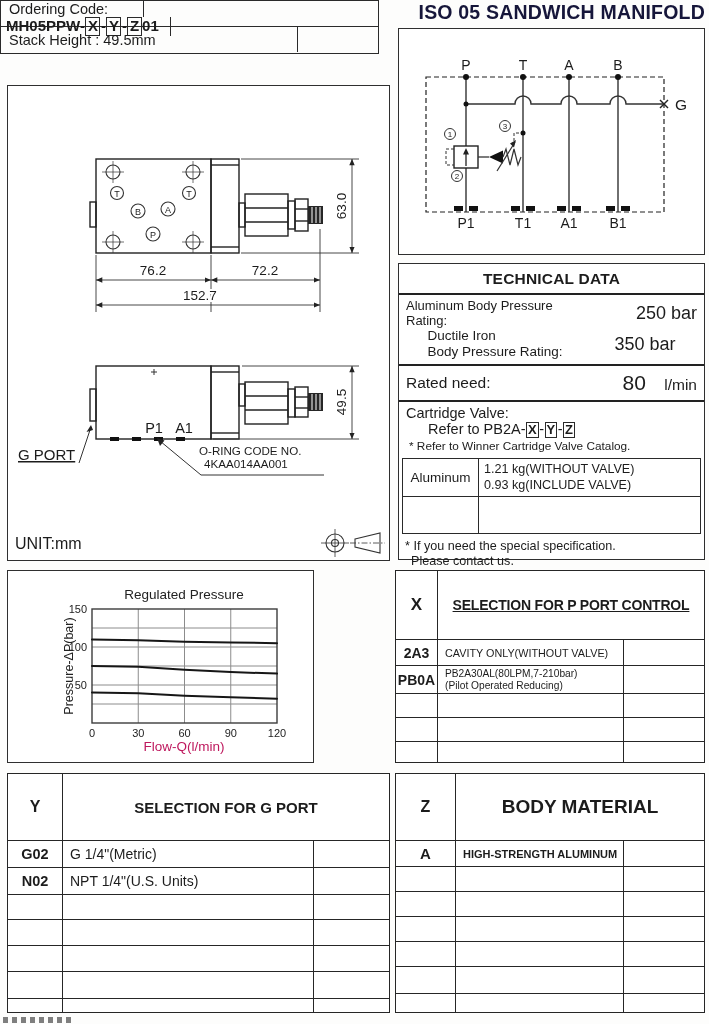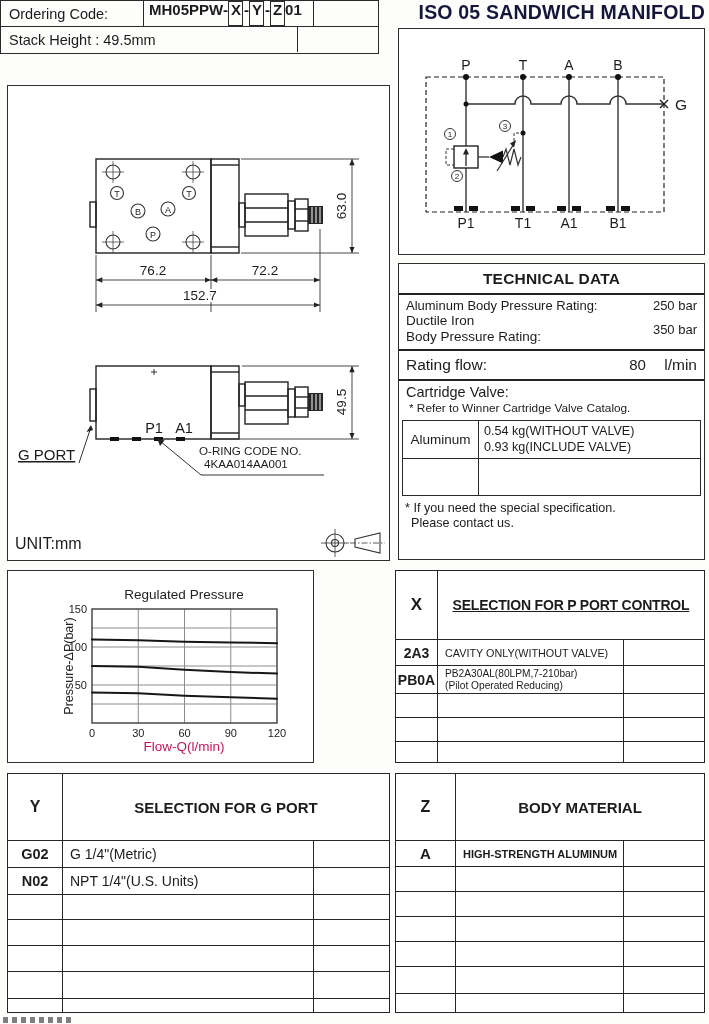--- a/index.html
+++ b/index.html
@@ -16,7 +16,7 @@
   }
   
   #ordering-box{left:12px;top:30px;width:377px;height:52px;border:1.6px solid #2a2a2a;}
-  #ordering-box .r1{display:flex;height:25px;border-bottom:1.4px solid #2a2a2a;}
+  #ordering-box .r1{display:flex;height:25px;border-bottom:1.4px solid #2a2a2a;flex-direction:column;}
   #ordering-box .c-label{width:143px;border-right:1.4px solid #2a2a2a;font-size:14.5px;
     display:flex;align-items:center;padding-left:8px;box-sizing:border-box;}
   #ordering-box .c-code{width:170px;border-right:1.4px solid #2a2a2a;font-size:15px;font-weight:bold;

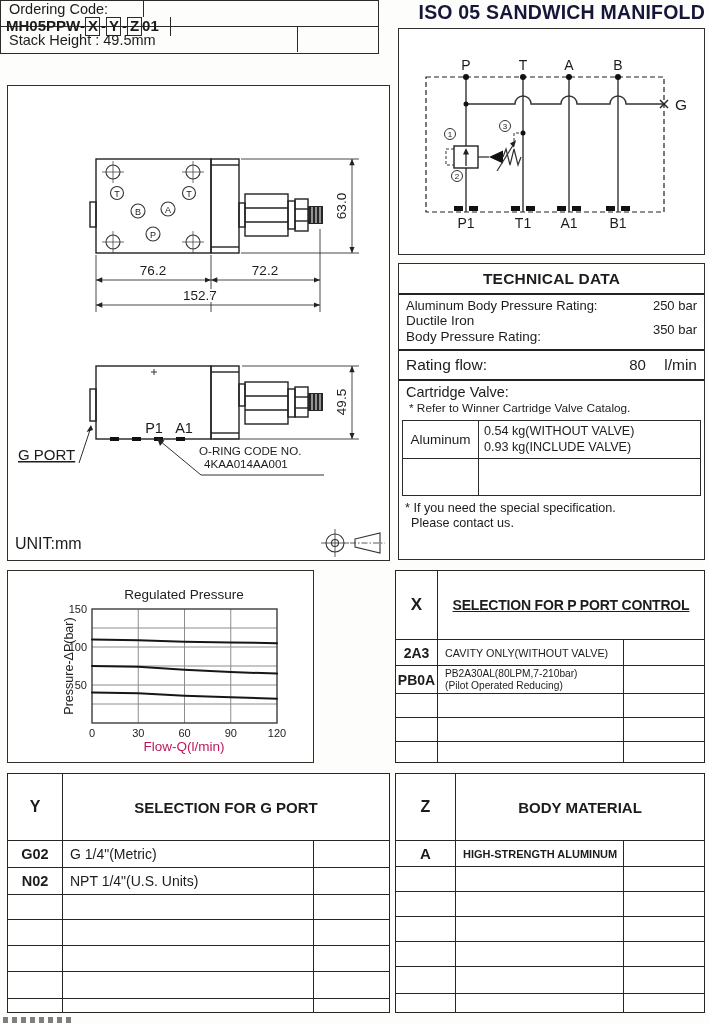--- a/index.html
+++ b/index.html
@@ -34,7 +34,7 @@
   .td-head{height:29px;line-height:29px;text-align:center;font-weight:bold;font-size:15.5px;
     border-bottom:2.3px solid #222;letter-spacing:.2px;}
   .td-sec1{border-bottom:2.3px solid #222;padding:3px 7px 4px 7px;}
-  .td-row{display:flex;justify-content:space-between;align-items:center;gap:44px;}
+  .td-row{display:flex;justify-content:center;align-items:center;gap:44px;}
   .td-lbl{font-size:13px;}
   .td-lbl2{font-size:13.5px;line-height:16px;}
   .td-val{font-size:13px;white-space:nowrap;margin-left:8px;}

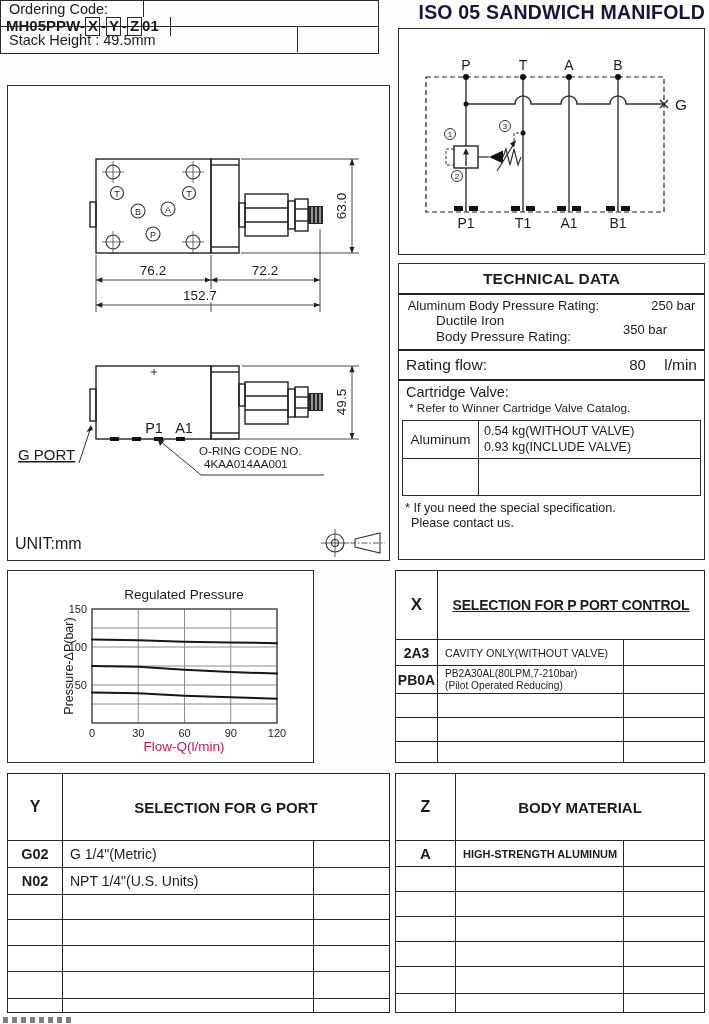--- a/index.html
+++ b/index.html
@@ -37,7 +37,7 @@
   .td-row{display:flex;justify-content:center;align-items:center;gap:44px;}
   .td-lbl{font-size:13px;}
   .td-lbl2{font-size:13.5px;line-height:16px;}
-  .td-val{font-size:13px;white-space:nowrap;margin-left:8px;}
+  .td-val{font-size:18px;white-space:nowrap;margin-left:8px;}
   .td-sec2{border-bottom:2.3px solid #222;padding:5px 7px;display:flex;justify-content:space-between;align-items:center;}
   .td-flowlabel{font-size:15.5px;}
   .td-flowval{font-size:15px;}

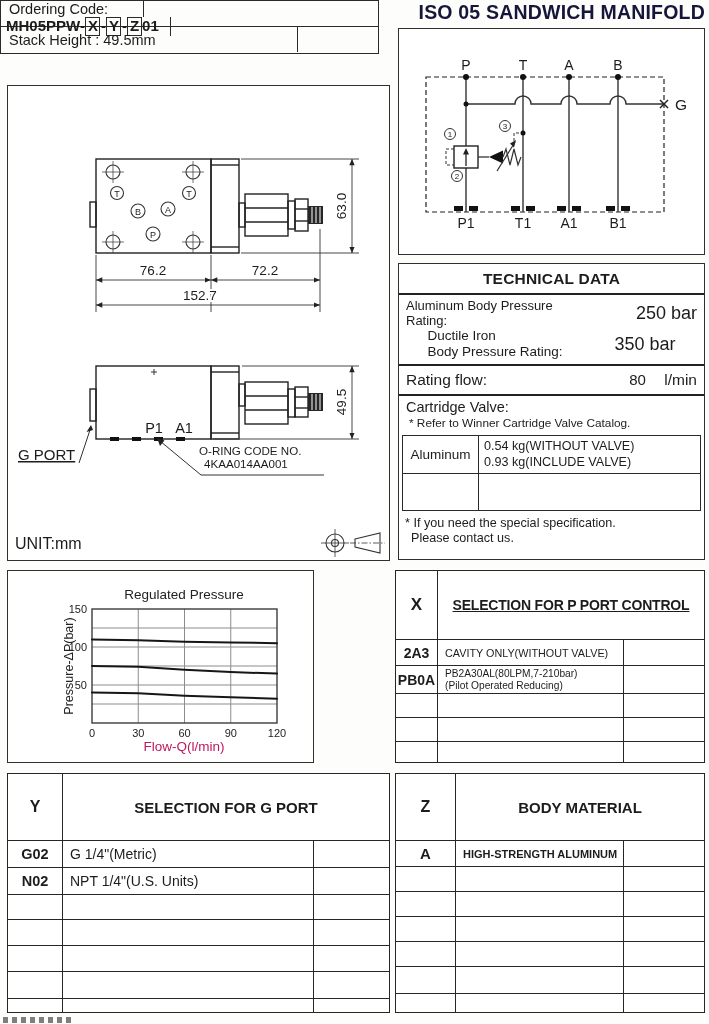--- a/index.html
+++ b/index.html
@@ -369,7 +369,7 @@
     </div>
   </div>
   <div class="td-sec2">
-    <span class="td-flowlabel">Rating flow:</span>
+    <span class="td-flowlabel">Rated need:</span>
     <span>
       <span class="td-flowval">80</span>
       <span class="td-flowunit">l/min</span>

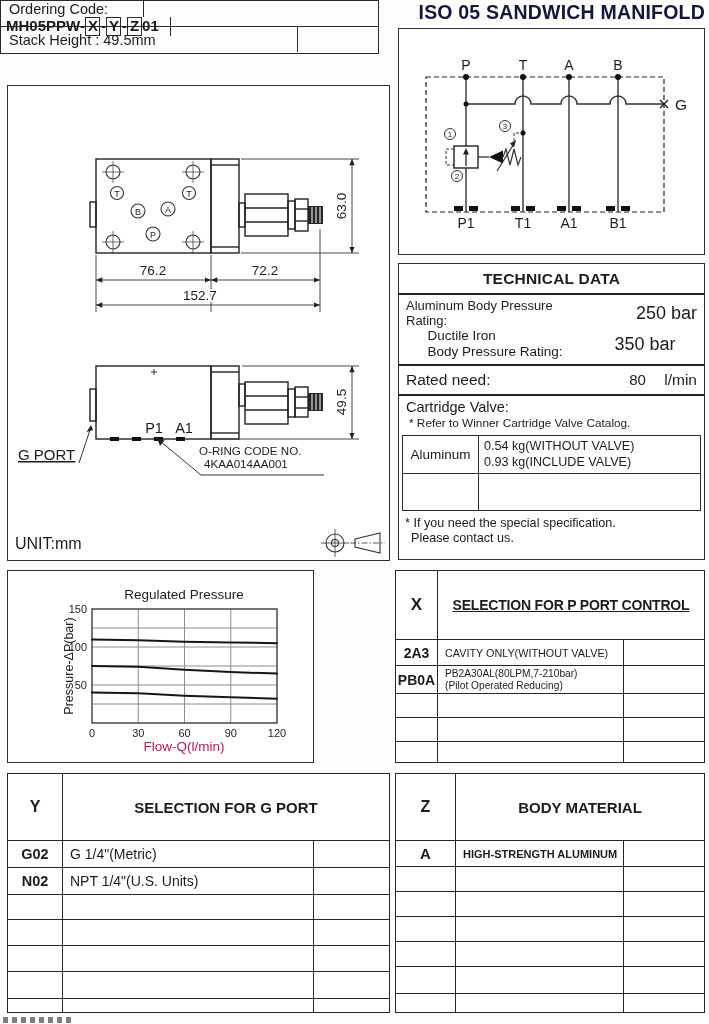--- a/index.html
+++ b/index.html
@@ -40,7 +40,7 @@
   .td-val{font-size:18px;white-space:nowrap;margin-left:8px;}
   .td-sec2{border-bottom:2.3px solid #222;padding:5px 7px;display:flex;justify-content:space-between;align-items:center;}
   .td-flowlabel{font-size:15.5px;}
-  .td-flowval{font-size:15px;}
+  .td-flowval{font-size:21px;}
   .td-flowunit{font-size:15.5px;margin-left:14px;}
   .td-sec3{padding:3px 7px 2px 7px;}
   .td-cart1{font-size:14.5px;}

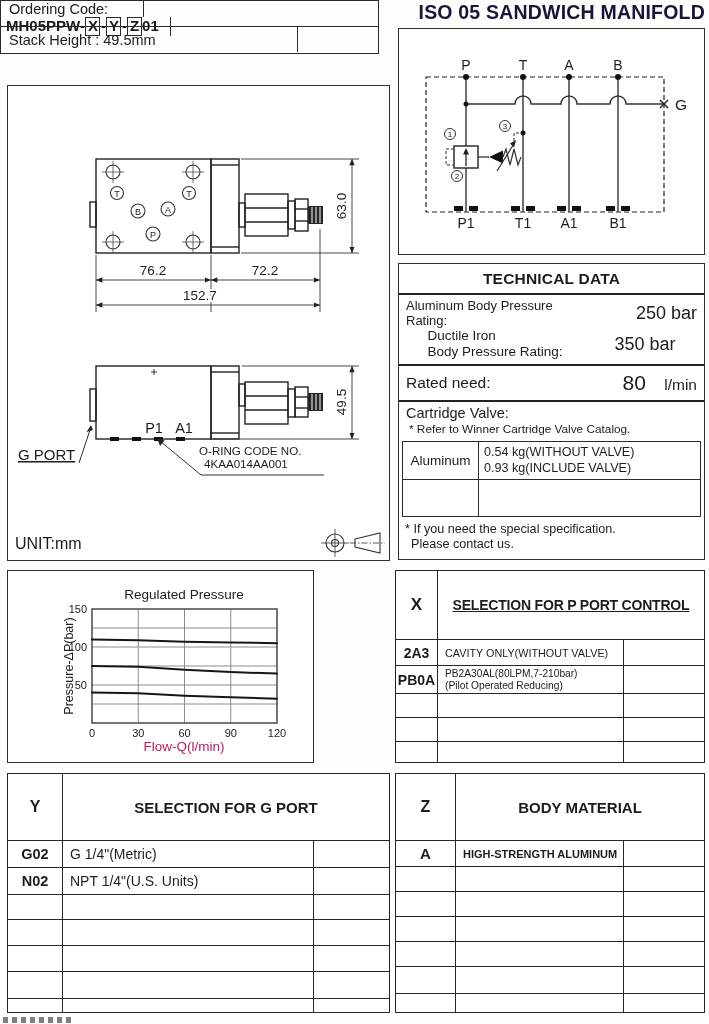--- a/index.html
+++ b/index.html
@@ -377,6 +377,7 @@
   </div>
   <div class="td-sec3">
     <div class="td-cart1">Cartridge Valve:</div>
+    <div class="td-cart2"><span>Refer to PB2A-</span><span class="bx">X</span><span>-</span><span class="bx">Y</span><span>-</span><span class="bx">Z</span></div>
     <div class="td-cartnote">* Refer to Winner Cartridge Valve Catalog.</div>
   </div>
   <div class="wtable">

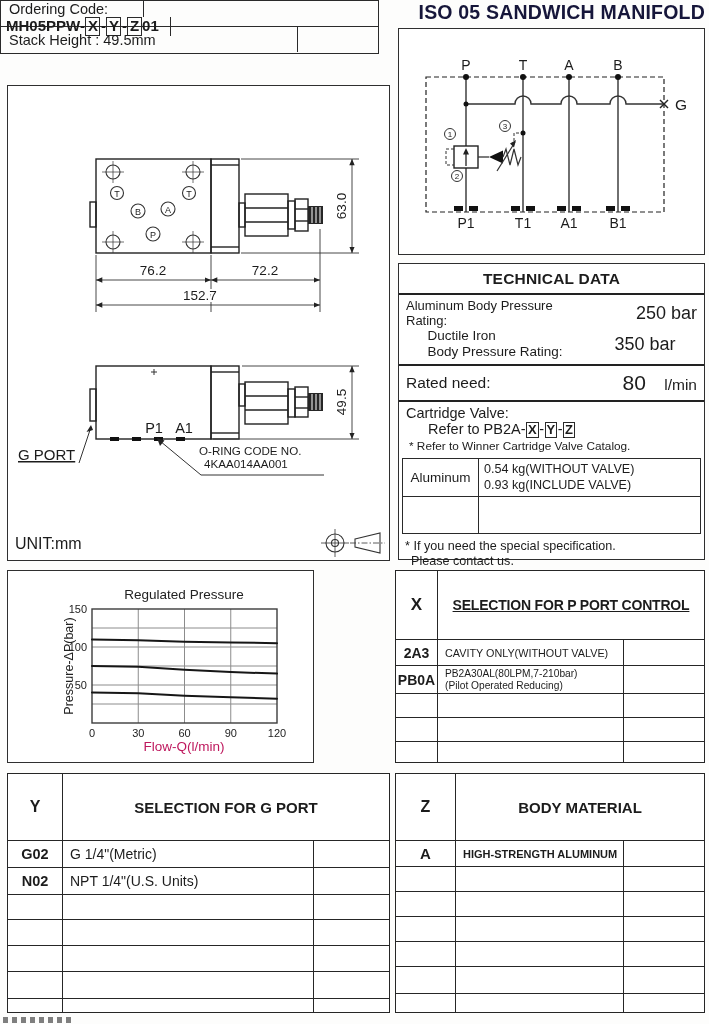--- a/index.html
+++ b/index.html
@@ -384,7 +384,7 @@
     <div class="wr1">
       <div class="wc1">Aluminum</div>
       <div class="wc2">
-        <div>0.54 kg(WITHOUT VALVE)</div>
+        <div>1.21 kg(WITHOUT VALVE)</div>
         <div>0.93 kg(INCLUDE VALVE)</div>
       </div>
     </div>

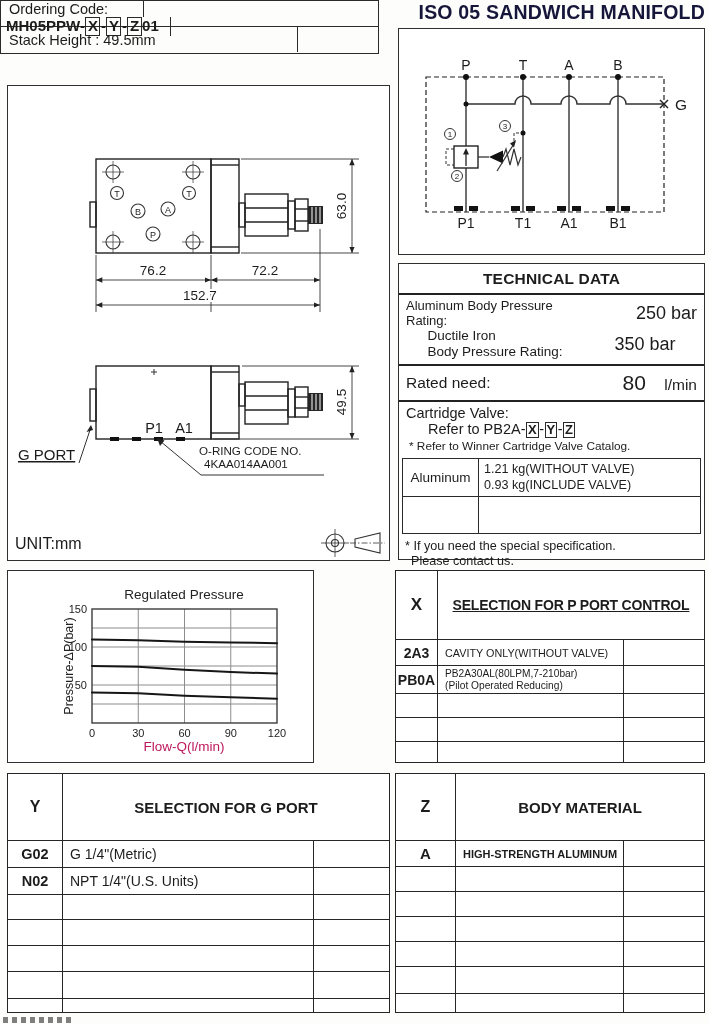--- a/index.html
+++ b/index.html
@@ -95,7 +95,7 @@
   
   #z-table .sel-head{height:66px;}
   #z-table .hc1{width:60px;font-size:16px;}
-  #z-table .hc2{font-size:15px;}
+  #z-table .hc2{font-size:19px;}
   #z-table .tc1{width:60px;font-size:15px;}
   #z-table .tc2{width:168px;font-size:11px;font-weight:bold;}
   

